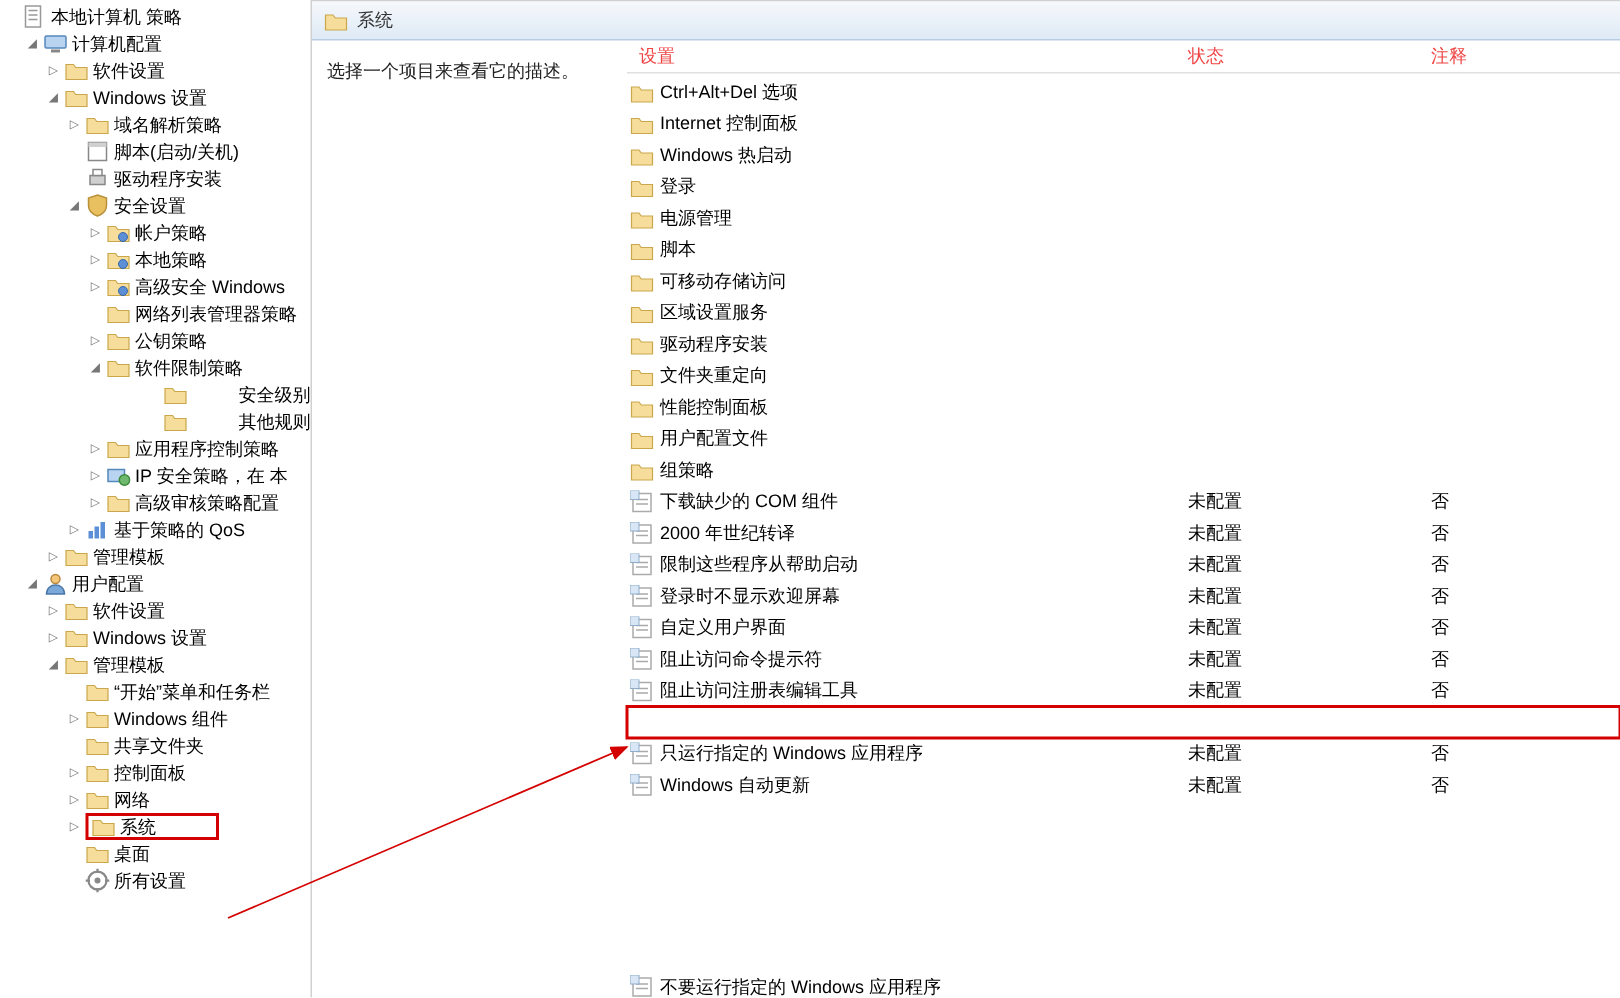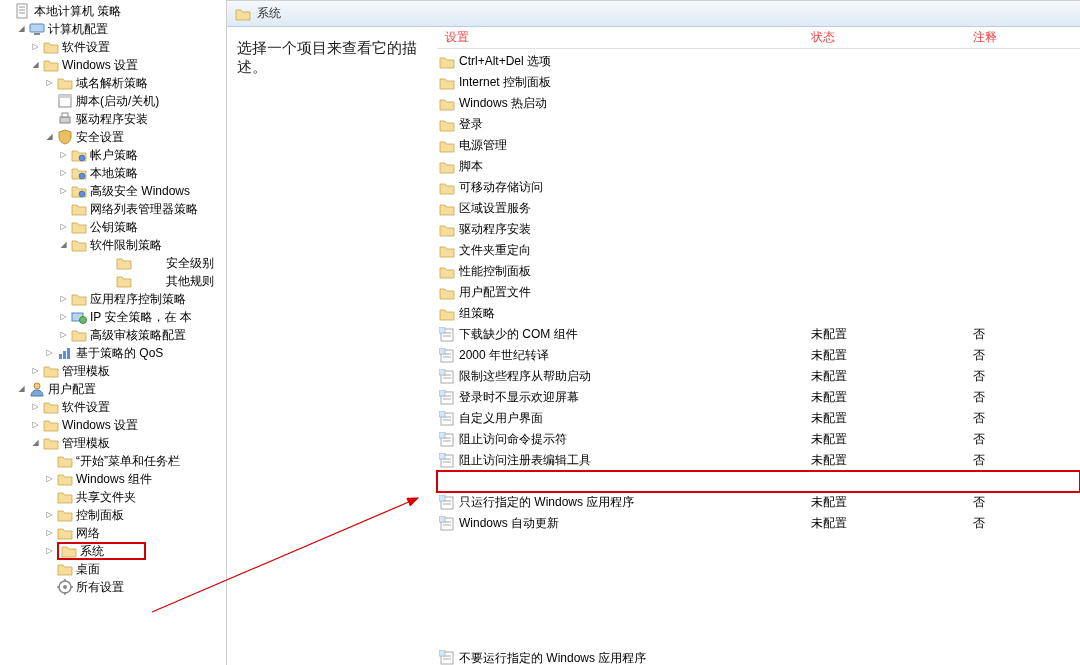--- a/index.html
+++ b/index.html
@@ -6,7 +6,7 @@
   body{font-family:"Microsoft YaHei","Segoe UI",sans-serif;font-size:12px;color:#000;background:#fff;width:1080px;height:665px;overflow:hidden;position:relative;}
   .layout{display:flex;width:100%;height:100%;}
   
-  .tree-pane{width:227px;height:100%;border-right:1px solid #d0d0d0;overflow:hidden;background:#fff;}
+  .tree-pane{width:208px;height:100%;border-right:1px solid #d0d0d0;overflow:hidden;background:#fff;}
   .tree{padding:2px 0 2px 2px;}
   .tree-node{display:flex;align-items:center;height:18px;line-height:18px;white-space:nowrap;cursor:default;}
   .tree-expander{width:11px;height:11px;margin-right:2px;display:inline-flex;align-items:center;justify-content:center;font-size:8px;color:#777;}

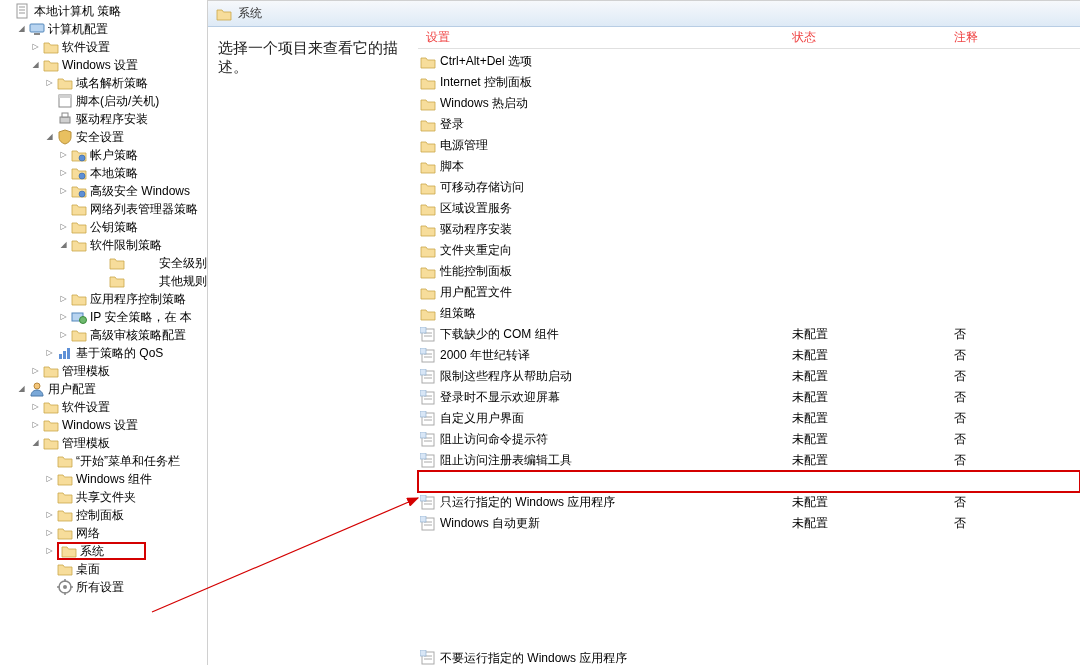--- a/index.html
+++ b/index.html
@@ -24,7 +24,7 @@
   .crumb-bar{height:26px;background:linear-gradient(#f6f8fb,#deeaf6);border-bottom:1px solid #b8cde4;display:flex;align-items:center;padding-left:8px;font-size:12px;color:#333;}
   .crumb-bar .tree-icon{margin-right:6px;}
   .content{flex:1;display:flex;}
-  .desc-col{width:210px;padding:12px 8px 24px 10px;font-size:15px;color:#222;}
+  .desc-col{width:210px;padding:12px 8px 24px 10px;font-size:12px;color:#222;}
   .list-col{flex:1;}
   .list-header{display:flex;height:22px;align-items:center;border-bottom:1px solid #e0e0e0;color:#ef4444;}
   .col-setting{flex:0 0 374px;padding-left:8px;}

